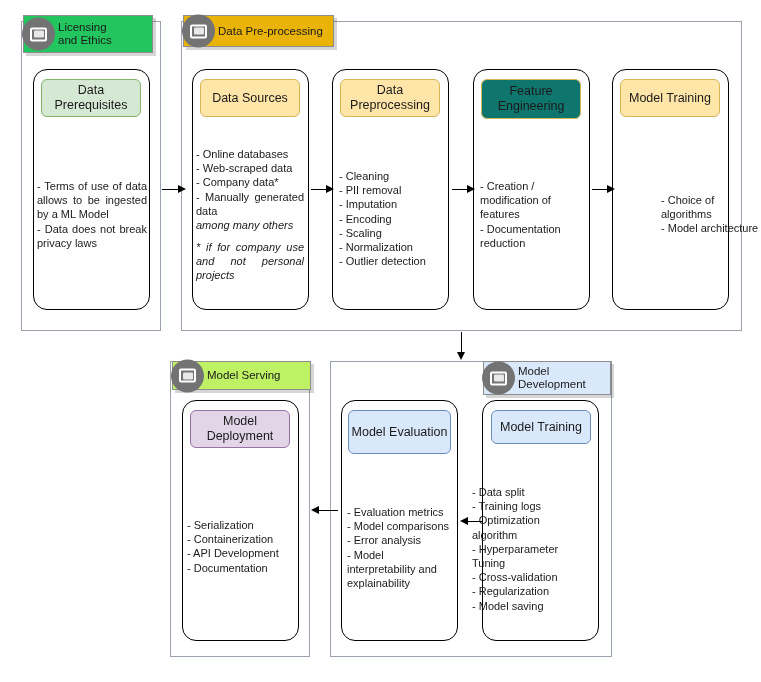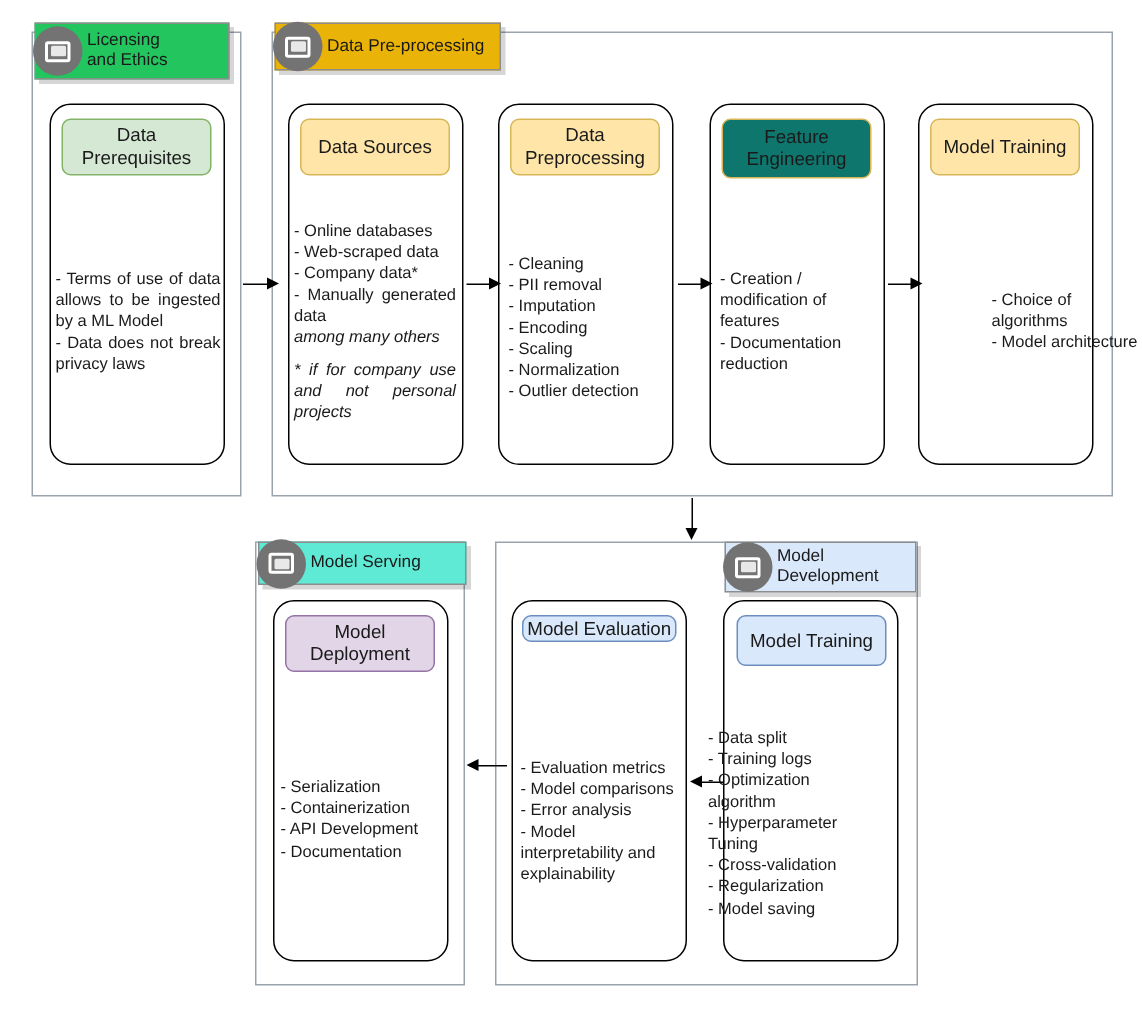--- a/index.html
+++ b/index.html
@@ -195,7 +195,7 @@
 
   <div class="lane" style="left:170px; top:361px; width:140px; height:296px;"></div>
 
-  <div class="lane-header" style="left:172px; top:361px; width:139px; height:29px; background:#5eead4;">
+  <div class="lane-header" style="left:172px; top:361px; width:139px; height:29px; background:#bef264;">
     <span class="doc-icon">
       <span class="frame"></span>
     </span>

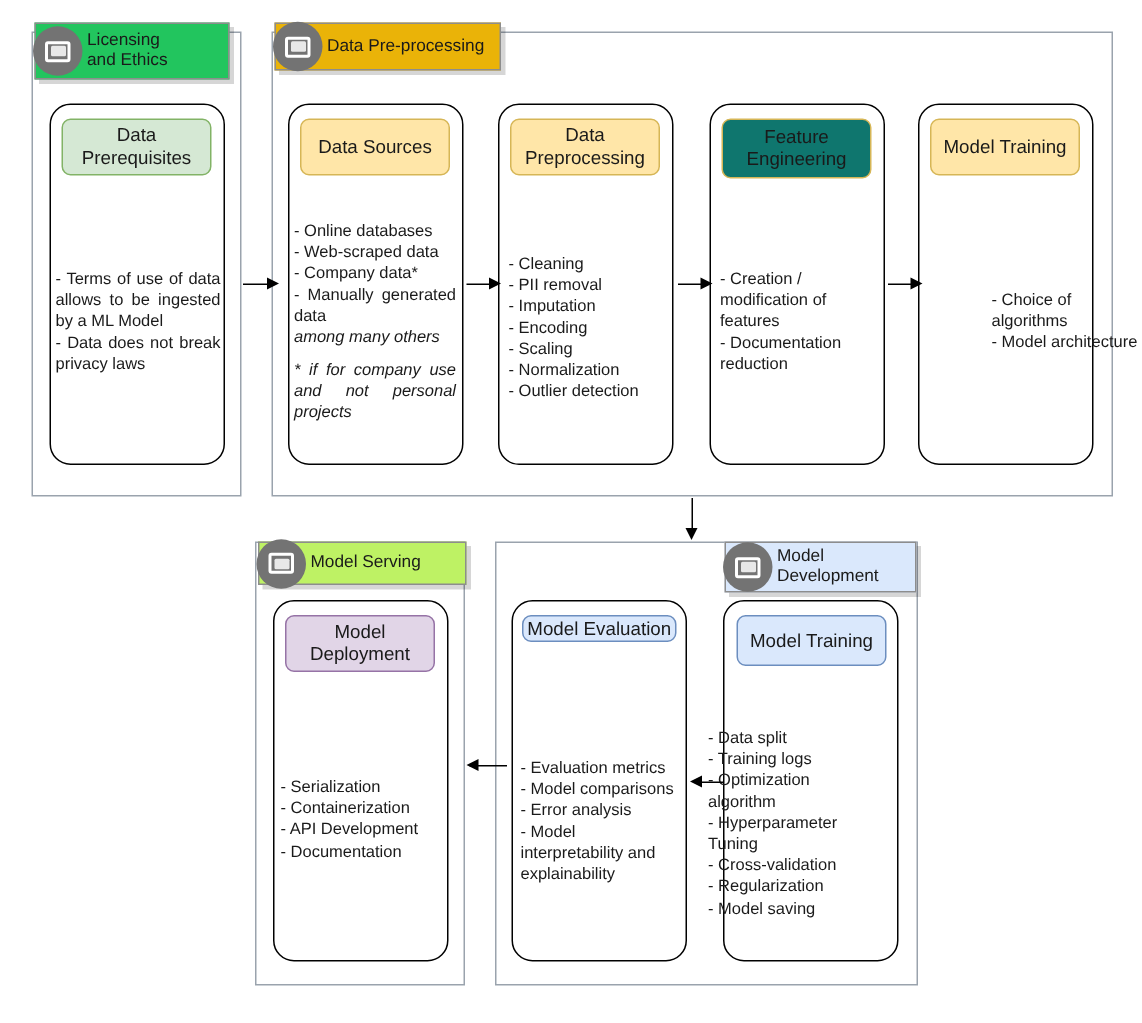--- a/index.html
+++ b/index.html
@@ -221,7 +221,7 @@
   </div>
 
   <div class="card" style="left:341px; top:400px; width:117px; height:241px;"></div>
-  <div class="chip" style="left:348px; top:410px; width:103px; height:18px; background:#dae8fc; border-color:#6c8ebf;">Model Evaluation</div>
+  <div class="chip" style="left:348px; top:410px; width:103px; height:44px; background:#dae8fc; border-color:#6c8ebf;">Model Evaluation</div>
   <div class="body-text" style="left:347px; top:505px; width:106px;">- Evaluation metrics
 - Model comparisons
 - Error analysis

